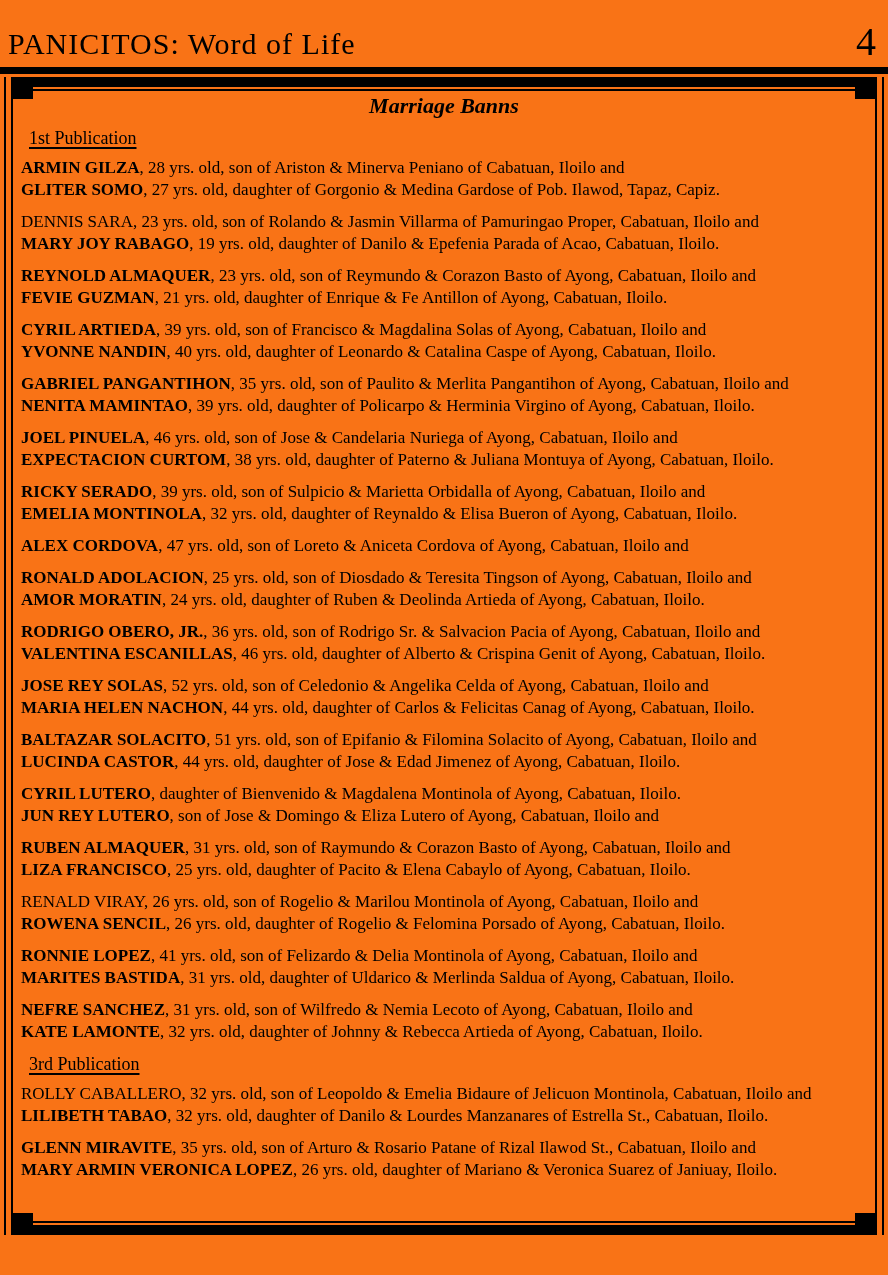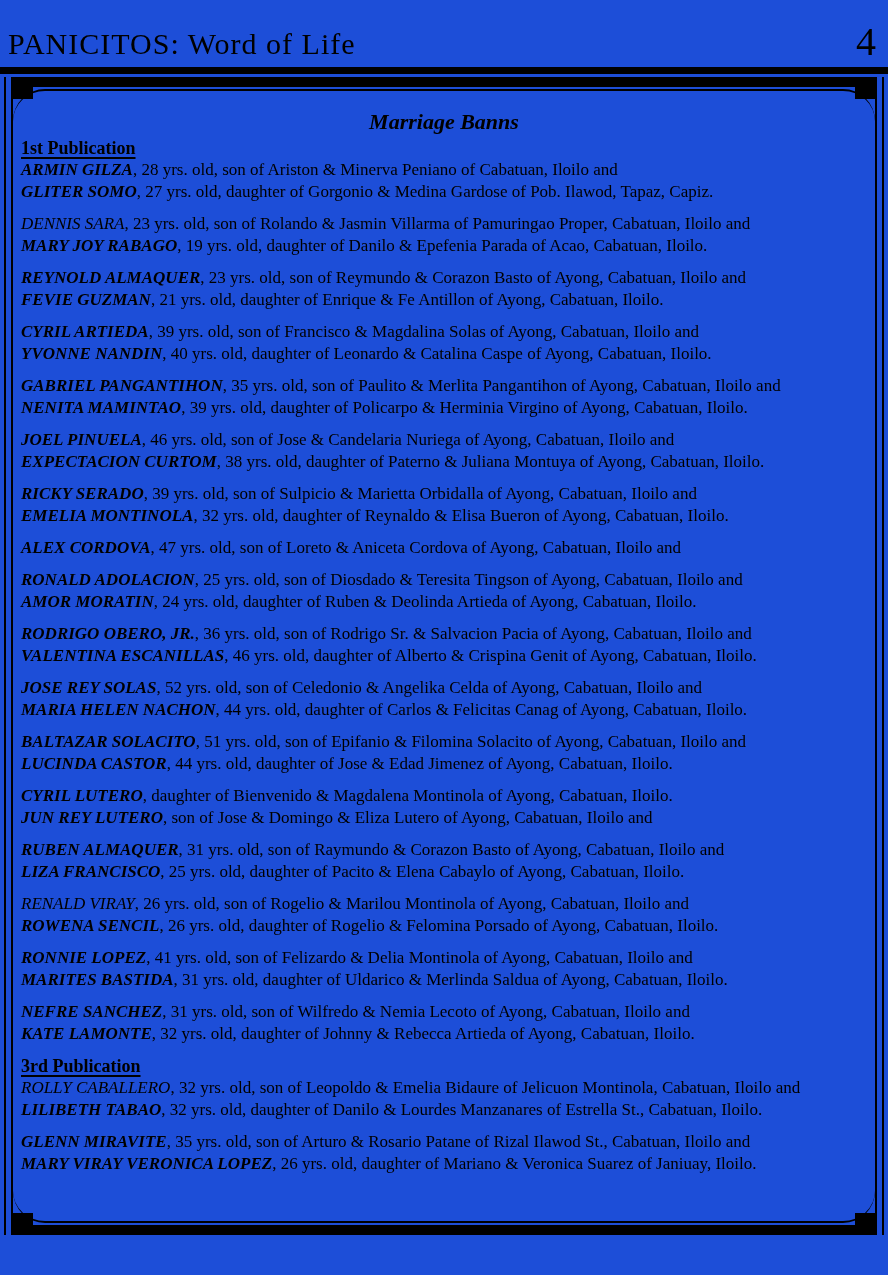--- a/index.html
+++ b/index.html
@@ -7,7 +7,7 @@
     position: relative;
     width: 888px;
     height: 1275px;
-    background: #1d4ed8;
+    background: #f97316;
     color: #000000;
     font-family: "Liberation Serif", serif;
     overflow: hidden;

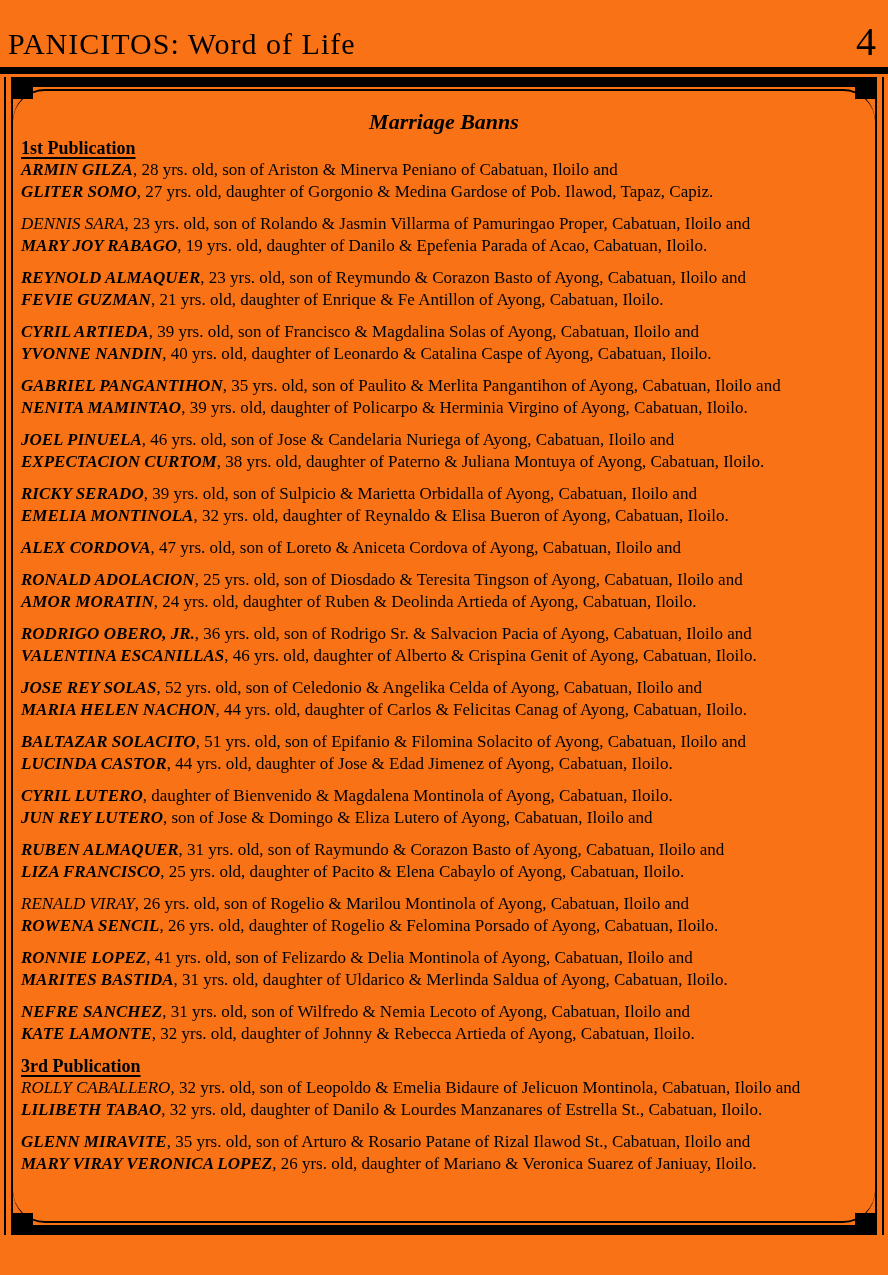--- a/index.html
+++ b/index.html
@@ -58,9 +58,8 @@
     top: 2px; bottom: 2px; left: 0; right: 0;
     border-top: 2px solid #000;
     border-bottom: 2px solid #000;
-    padding: 16px 8px 0 8px;
+    padding: 0 8px 0 8px;
     overflow: hidden;
-    border-radius: 32px;
   }
   .corner {
     position: absolute;

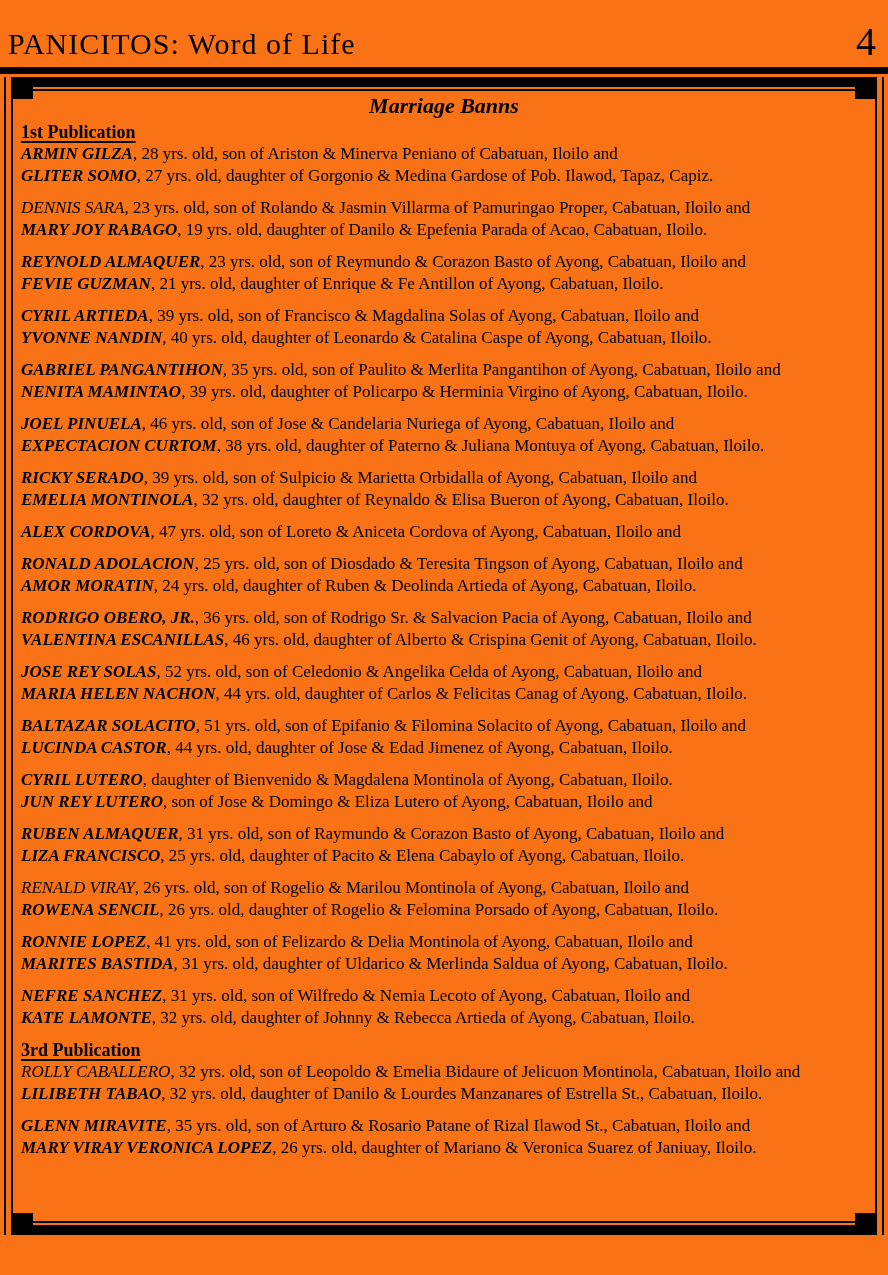--- a/index.html
+++ b/index.html
@@ -83,10 +83,10 @@
   }
   .pub-section { margin: 0; }
   .pub-heading {
-    margin: 0;
+    margin: 8px;
     font-size: 18px;
     line-height: 22px;
-    font-weight: bold;
+    font-weight: normal;
   }
   .pub-heading .heading-text {
     text-decoration: underline;

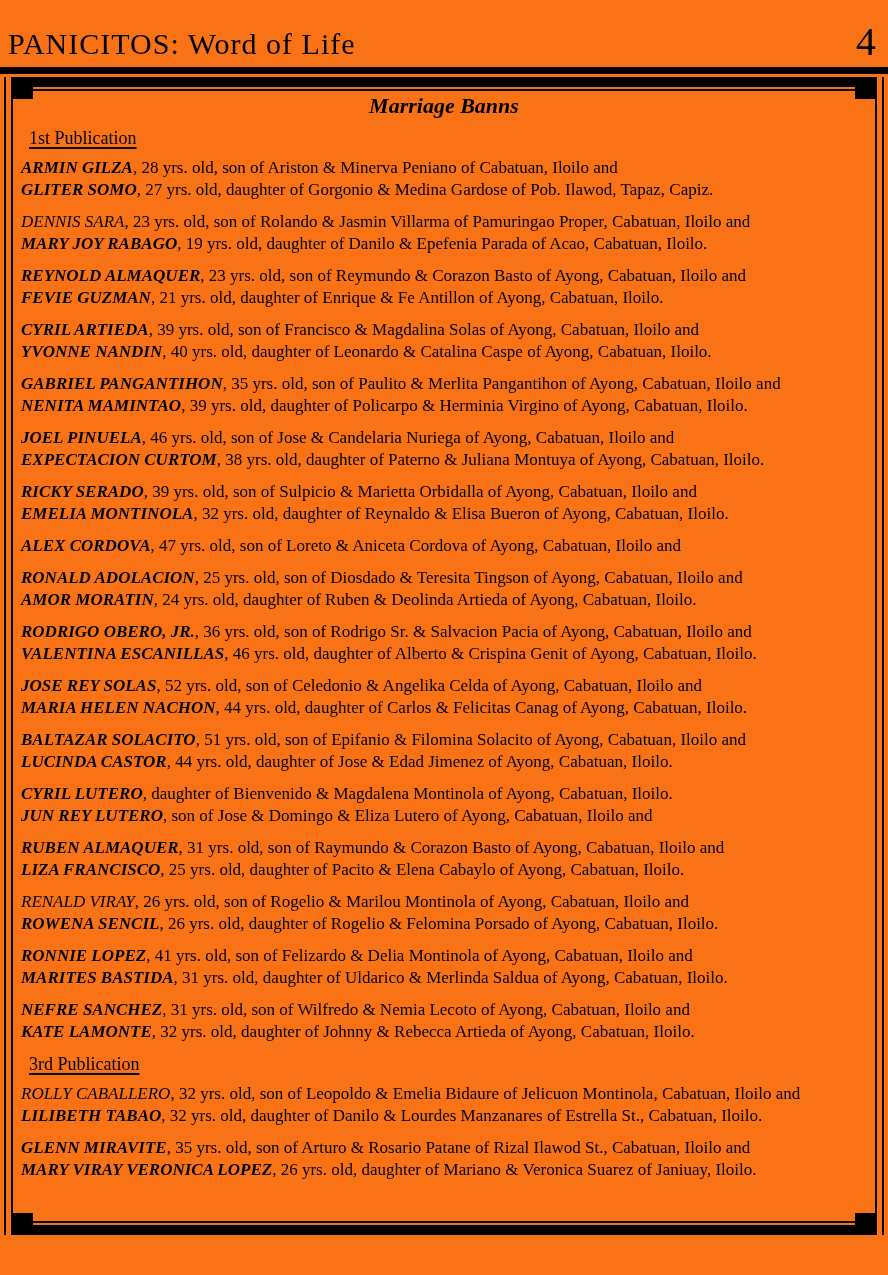--- a/index.html
+++ b/index.html
@@ -102,7 +102,7 @@
     line-height: 22px;
     white-space: nowrap;
   }
-  .name { font-weight: bold; font-style: italic; }
+  .name { font-weight: bold; }
   .name.regular { font-weight: normal; }
 </style>
 </head>

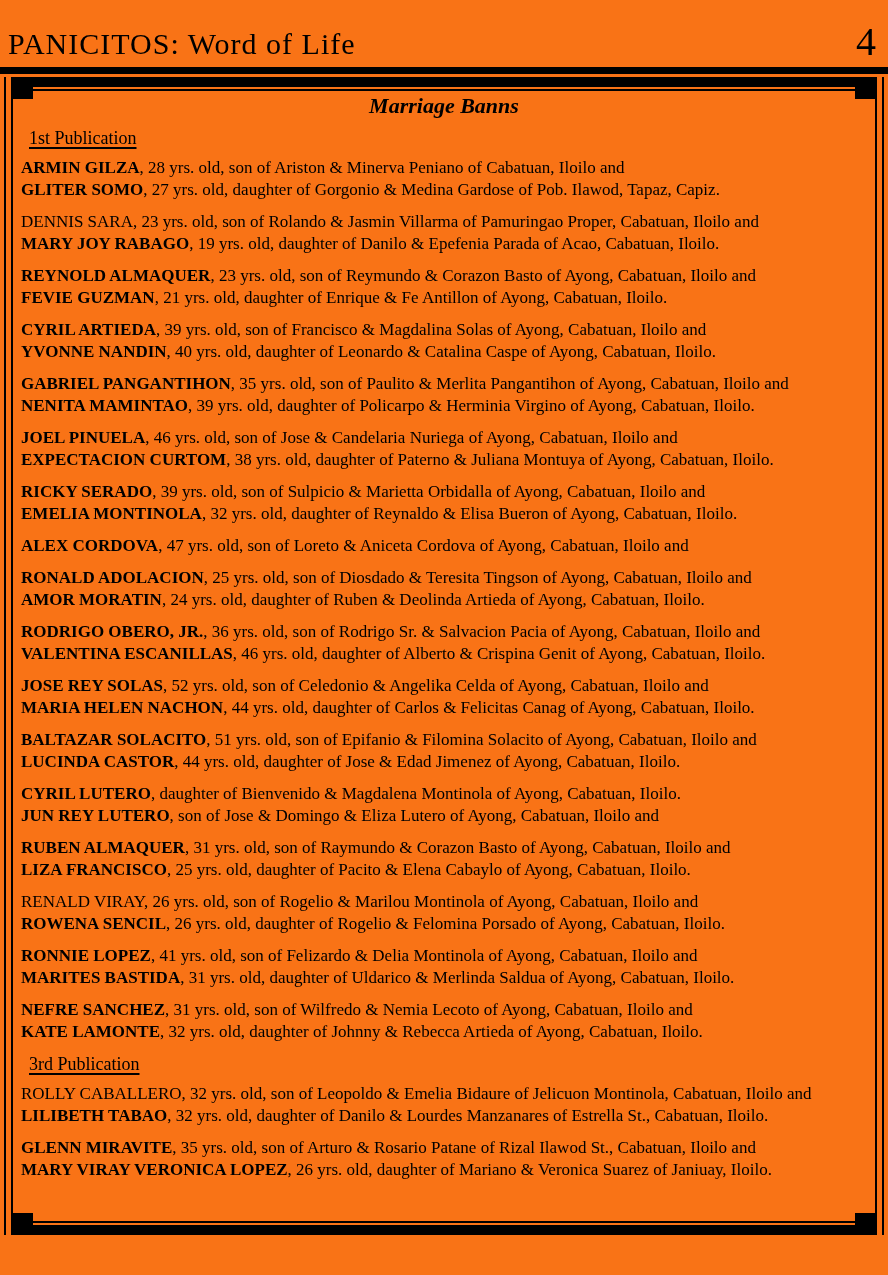--- a/index.html
+++ b/index.html
@@ -227,7 +227,7 @@
 
   <p class="entry">
     <span class="line"><span class="name">GLENN MIRAVITE</span><span class="rest">, 35 yrs. old, son of Arturo &amp; Rosario Patane of Rizal Ilawod St., Cabatuan, Iloilo and</span></span>
-    <span class="line"><span class="name">MARY VIRAY VERONICA LOPEZ</span><span class="rest">, 26 yrs. old, daughter of Mariano &amp; Veronica Suarez of Janiuay, Iloilo.</span></span>
+    <span class="line"><span class="name">MARY ARMIN VERONICA LOPEZ</span><span class="rest">, 26 yrs. old, daughter of Mariano &amp; Veronica Suarez of Janiuay, Iloilo.</span></span>
   </p>
 </section>
 </div>

